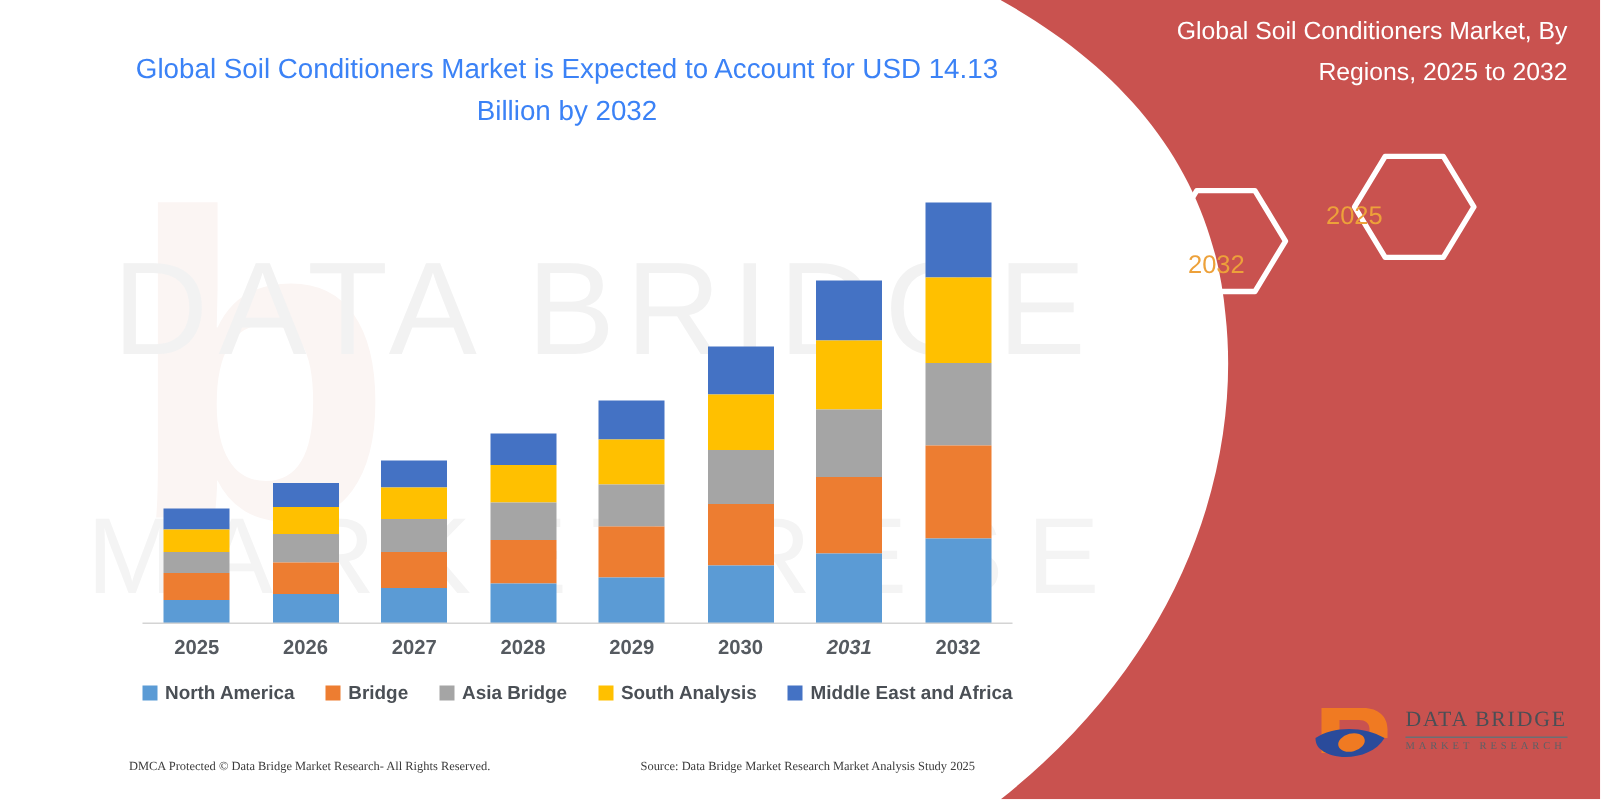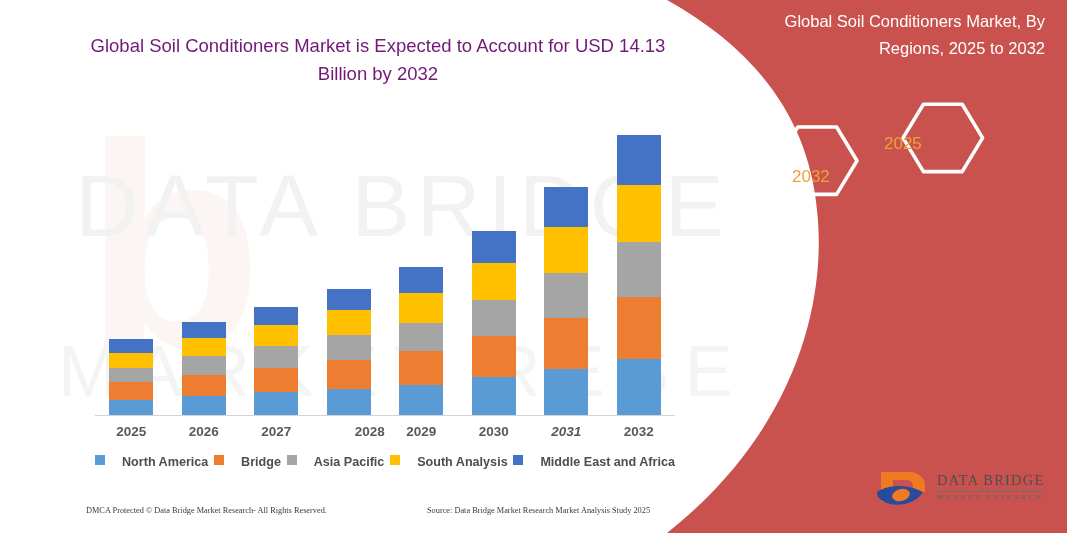--- a/index.html
+++ b/index.html
@@ -42,7 +42,7 @@
     position:absolute;left:78px;top:32px;width:600px;
     text-align:center;
     font-size:18.5px;line-height:28px;font-weight:400;
-    color:#701a75;
+    color:#3b82f6;
   }
 
   

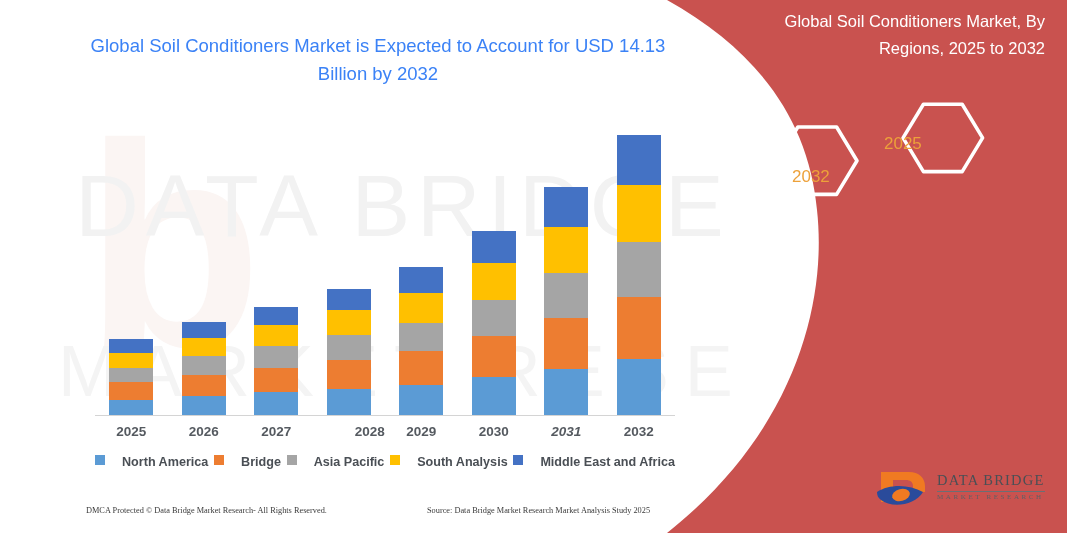--- a/index.html
+++ b/index.html
@@ -207,7 +207,7 @@
       <div class="xlabel" style="left: 0.25px;">2025</div>
       <div class="xlabel" style="left: 72.75px;">2026</div>
       <div class="xlabel" style="left: 145.25px;">2027</div>
-      <div class="xlabel" style="left: 217.75px; text-align: right;">2028</div>
+      <div class="xlabel" style="left: 217.75px;">2028</div>
       <div class="xlabel" style="left: 290.25px;">2029</div>
       <div class="xlabel" style="left: 362.75px;">2030</div>
       <div class="xlabel" style="left: 435.25px; font-style: italic;">2031</div>

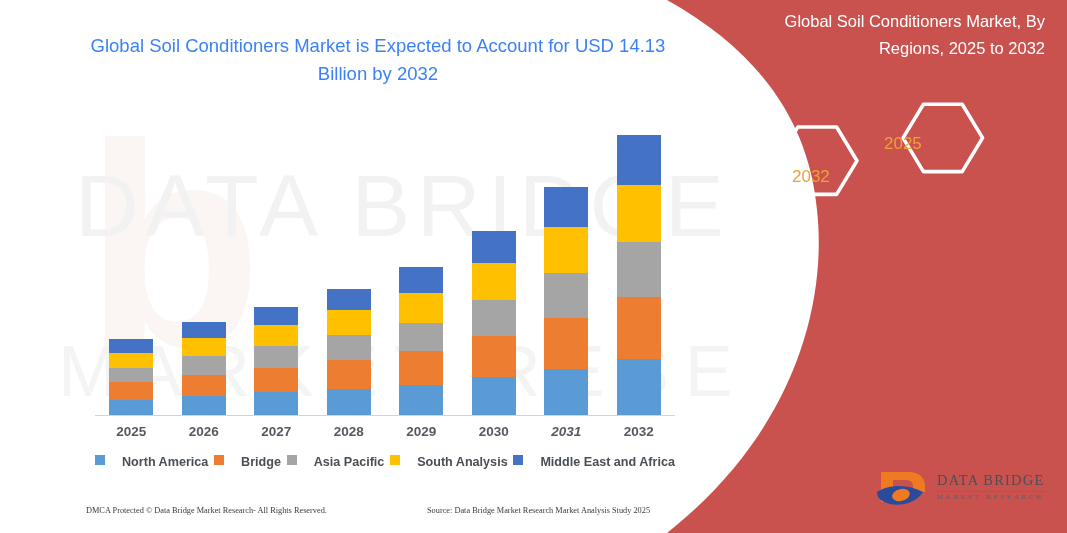--- a/index.html
+++ b/index.html
@@ -73,7 +73,7 @@
     position:absolute;left:95px;top:455px;width:580px;
     display:flex;justify-content:space-between;align-items:center;
   }
-  .legend-item{display:flex;align-items:flex-start;gap:12px;}
+  .legend-item{display:flex;align-items:center;}
   .legend-swatch{width:10px;height:10px;margin-right:5px;display:inline-block;}
   .legend-label{font-size:12.6px;font-weight:700;color:#4a4f55;white-space:nowrap;}
 

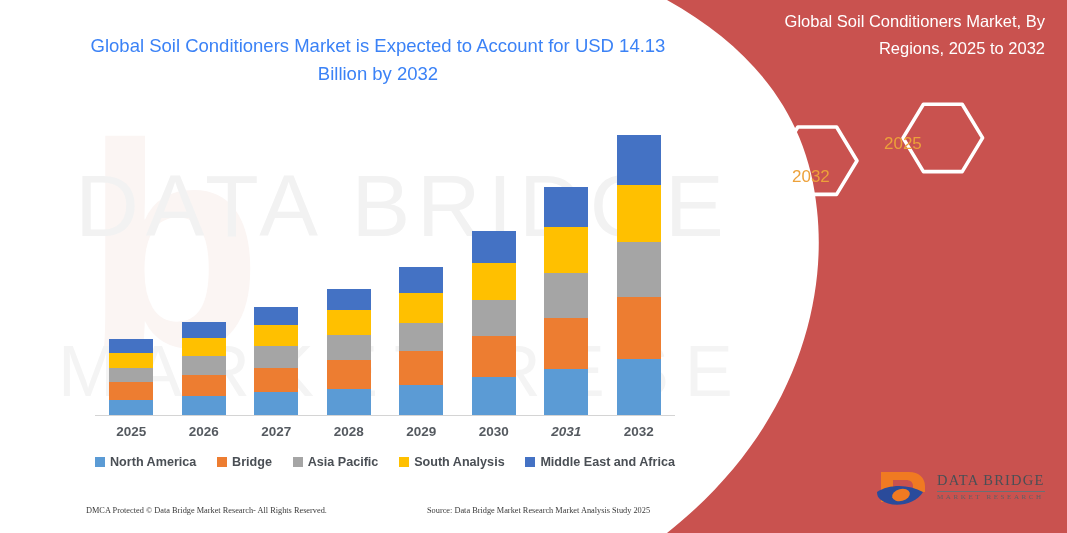--- a/index.html
+++ b/index.html
@@ -225,7 +225,7 @@
       </div>
       <div class="legend-item">
         <span class="legend-swatch" style="background: rgb(165, 165, 165);"></span>
-        <span class="legend-label">Asia Pacific</span>
+        <span class="legend-label">Asia Bridge</span>
       </div>
       <div class="legend-item">
         <span class="legend-swatch" style="background: rgb(255, 192, 0);"></span>

